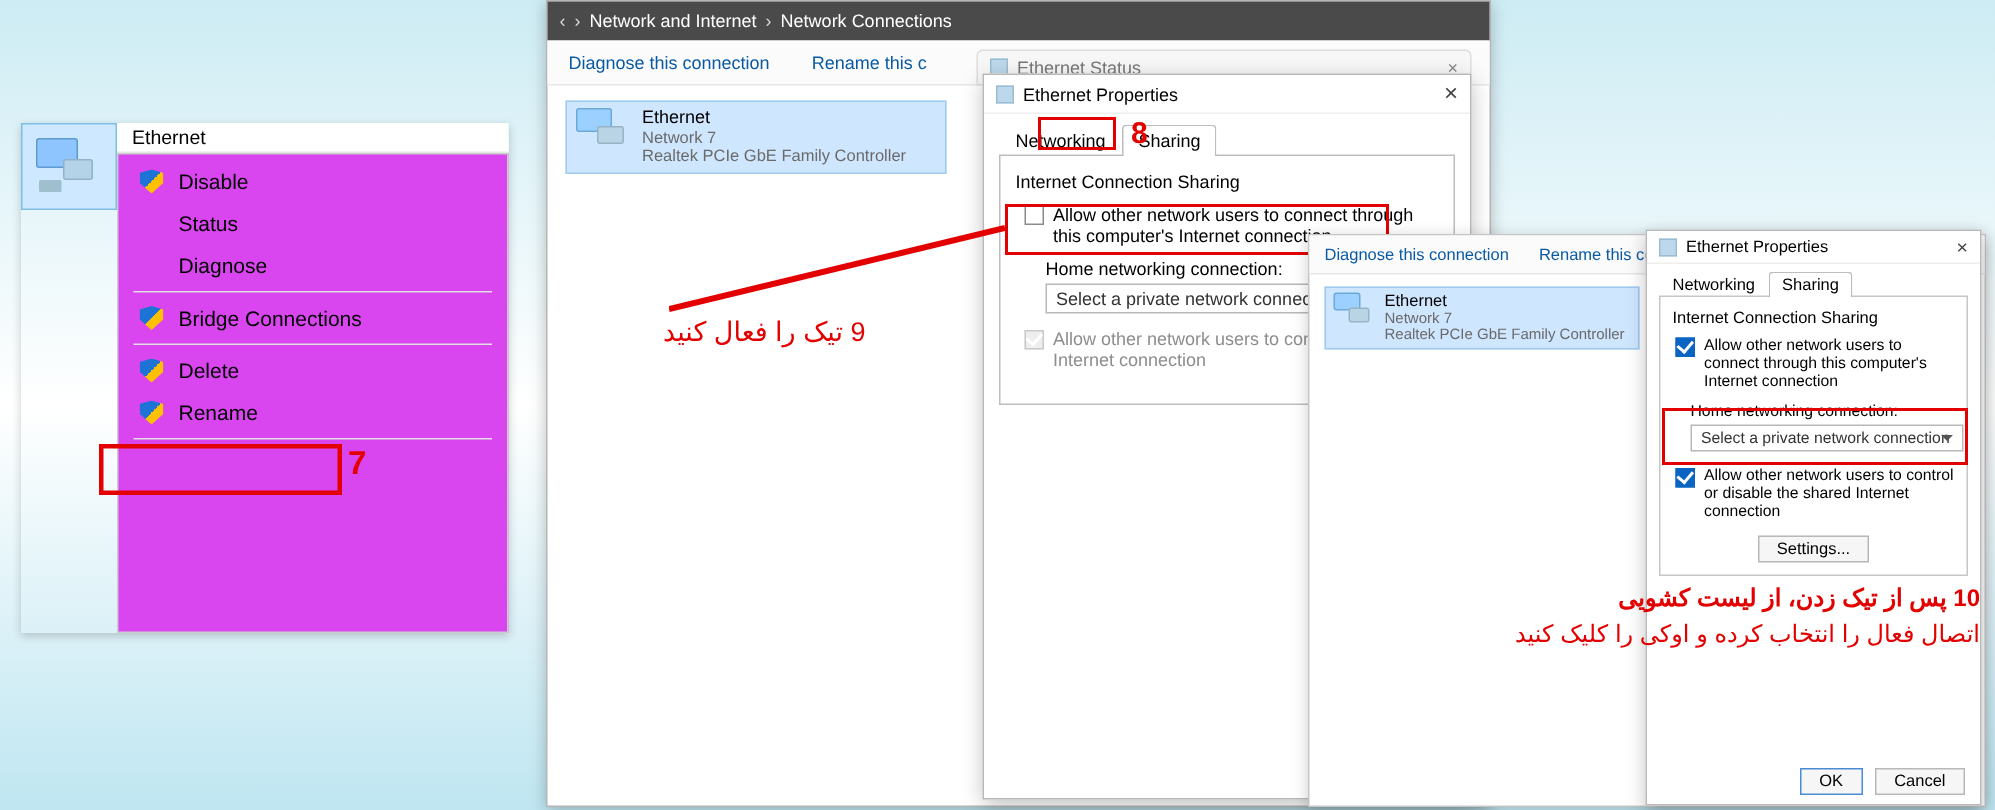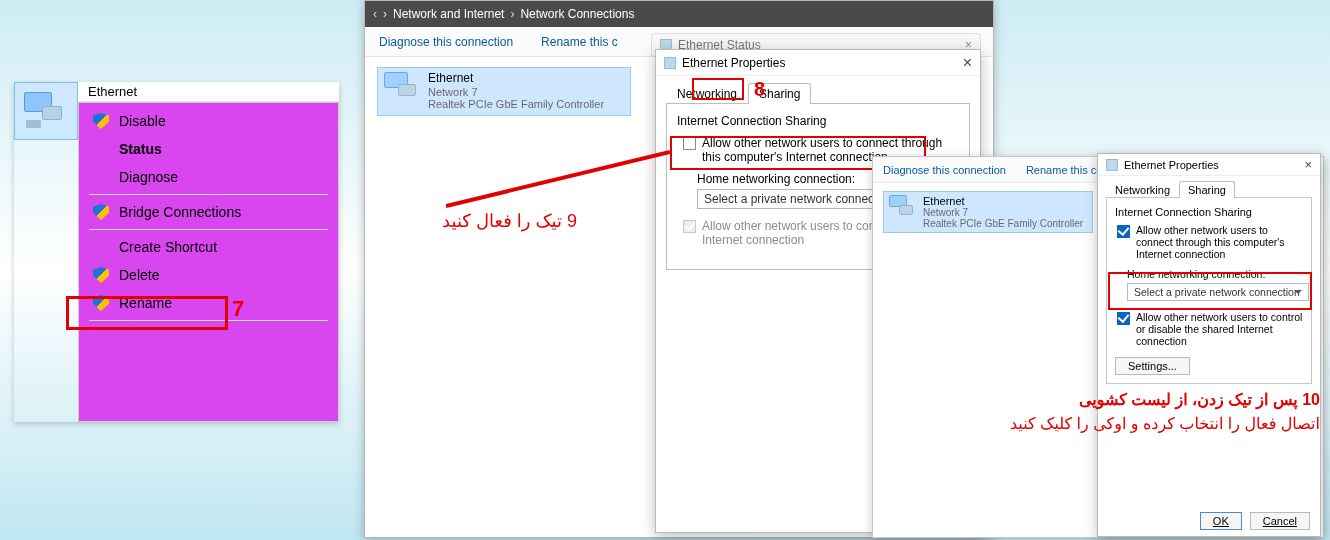--- a/index.html
+++ b/index.html
@@ -27,7 +27,7 @@
   .ctx-menu { position:absolute; left:64px; top:20px; right:0; bottom:0; background:#d946ef;
     border:1px solid #ccc; padding:4px 0;}
   .ctx-item { display:flex; align-items:center; gap:10px; padding:6px 14px; font-size:14px; cursor:default;}
-  .ctx-item.bold { font-weight:700;}
+  .ctx-item.bold { font-weight:400;}
   .ctx-sep { height:1px; background:#e0e0e0; margin:3px 10px;}
   .shield {
     width:16px;height:16px; display:inline-block;

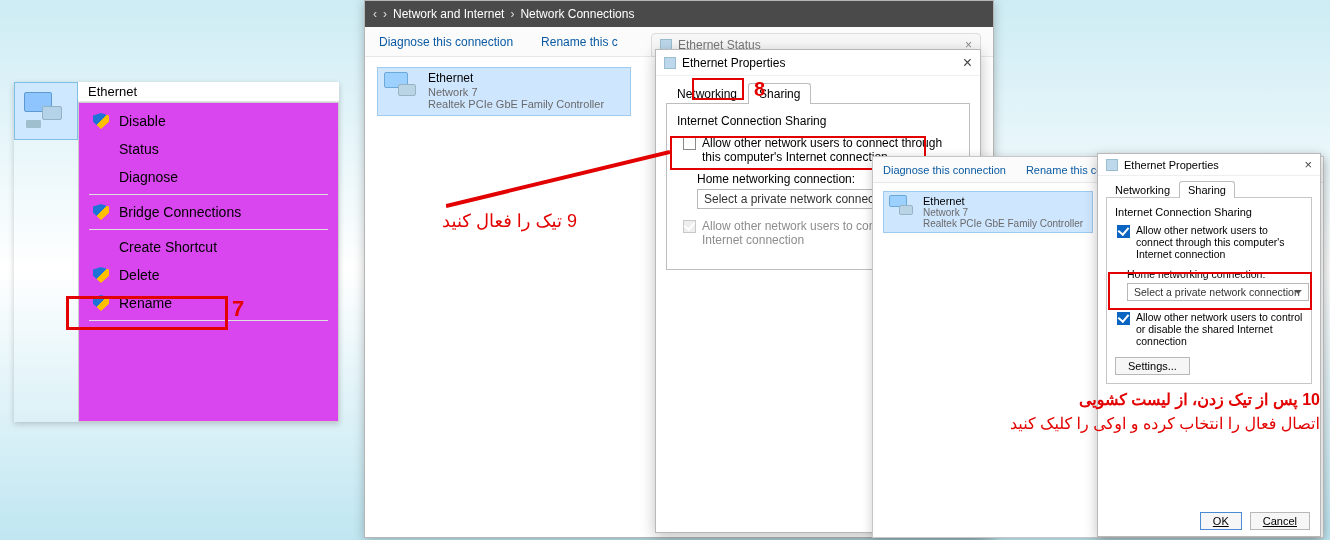--- a/index.html
+++ b/index.html
@@ -164,10 +164,6 @@
     </div>
     <div class="ctx-sep"></div>
     <div class="ctx-item">
-      <span class="noicon"></span>
-      <span>Create Shortcut</span>
-    </div>
-    <div class="ctx-item">
       <span class="shield"></span>
       <span>Delete</span>
     </div>

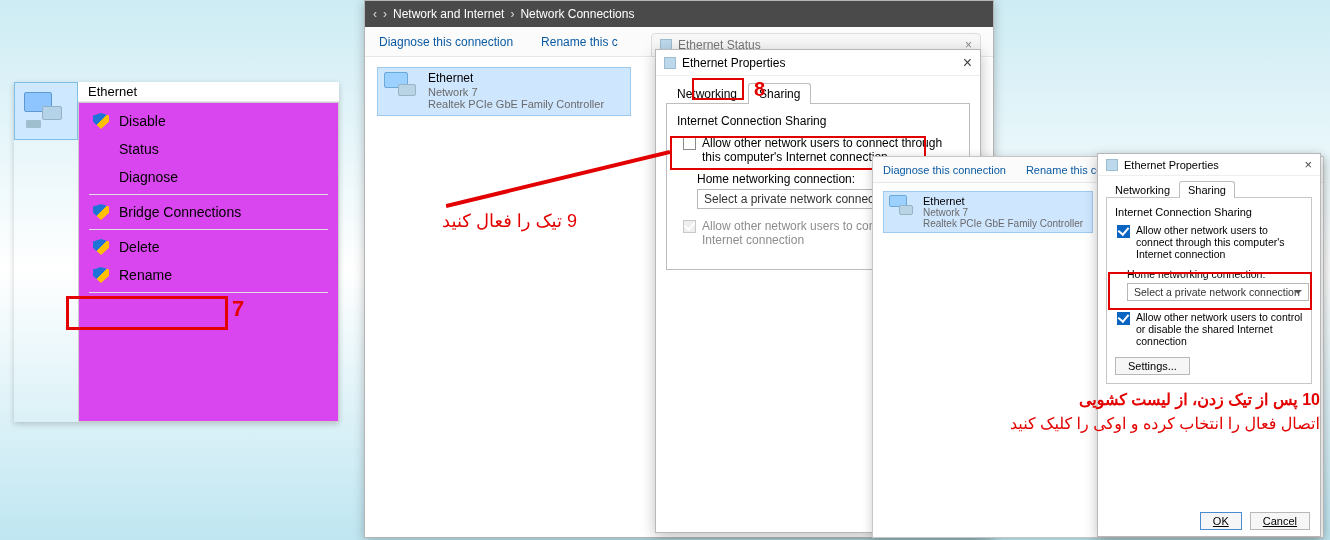--- a/index.html
+++ b/index.html
@@ -120,7 +120,7 @@
   .rp-dialog .home-lbl{font-size:10.5px;margin-left:12px;}
   .rp-dialog .combo{width:182px;margin-left:12px;font-size:10.5px;height:18px;position:relative;}
   .rp-dialog .combo::after{content:"";position:absolute;right:6px;top:6px;border:4px solid transparent;border-top-color:#555;}
-  .settings-row{display:flex;justify-content:flex-start;padding:2px 0 0 0;}
+  .settings-row{display:flex;justify-content:center;padding:2px 0 0 0;}
   .btn{border:1px solid #b8b8b8;background:#f6f6f6;font-size:11px;padding:2px 12px;}
   .rp-okrow{position:absolute;left:0;right:0;bottom:6px;display:flex;justify-content:flex-end;gap:8px;padding:0 10px;text-decoration:underline;}
   .rp-okrow .btn.ok{border-color:#4b8bd4;}

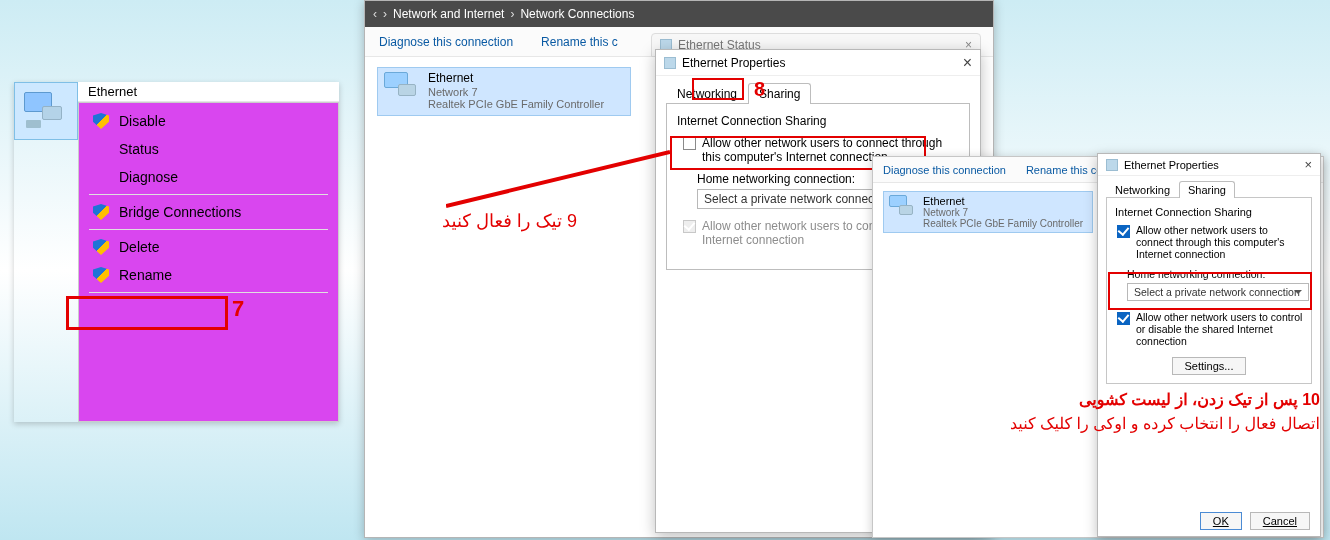--- a/index.html
+++ b/index.html
@@ -122,7 +122,7 @@
   .rp-dialog .combo::after{content:"";position:absolute;right:6px;top:6px;border:4px solid transparent;border-top-color:#555;}
   .settings-row{display:flex;justify-content:center;padding:2px 0 0 0;}
   .btn{border:1px solid #b8b8b8;background:#f6f6f6;font-size:11px;padding:2px 12px;}
-  .rp-okrow{position:absolute;left:0;right:0;bottom:6px;display:flex;justify-content:flex-end;gap:8px;padding:0 10px;text-decoration:underline;}
+  .rp-okrow{position:absolute;left:0;right:0;bottom:6px;display:flex;justify-content:flex-end;gap:8px;padding:0 10px;}
   .rp-okrow .btn.ok{border-color:#4b8bd4;}
 
   

